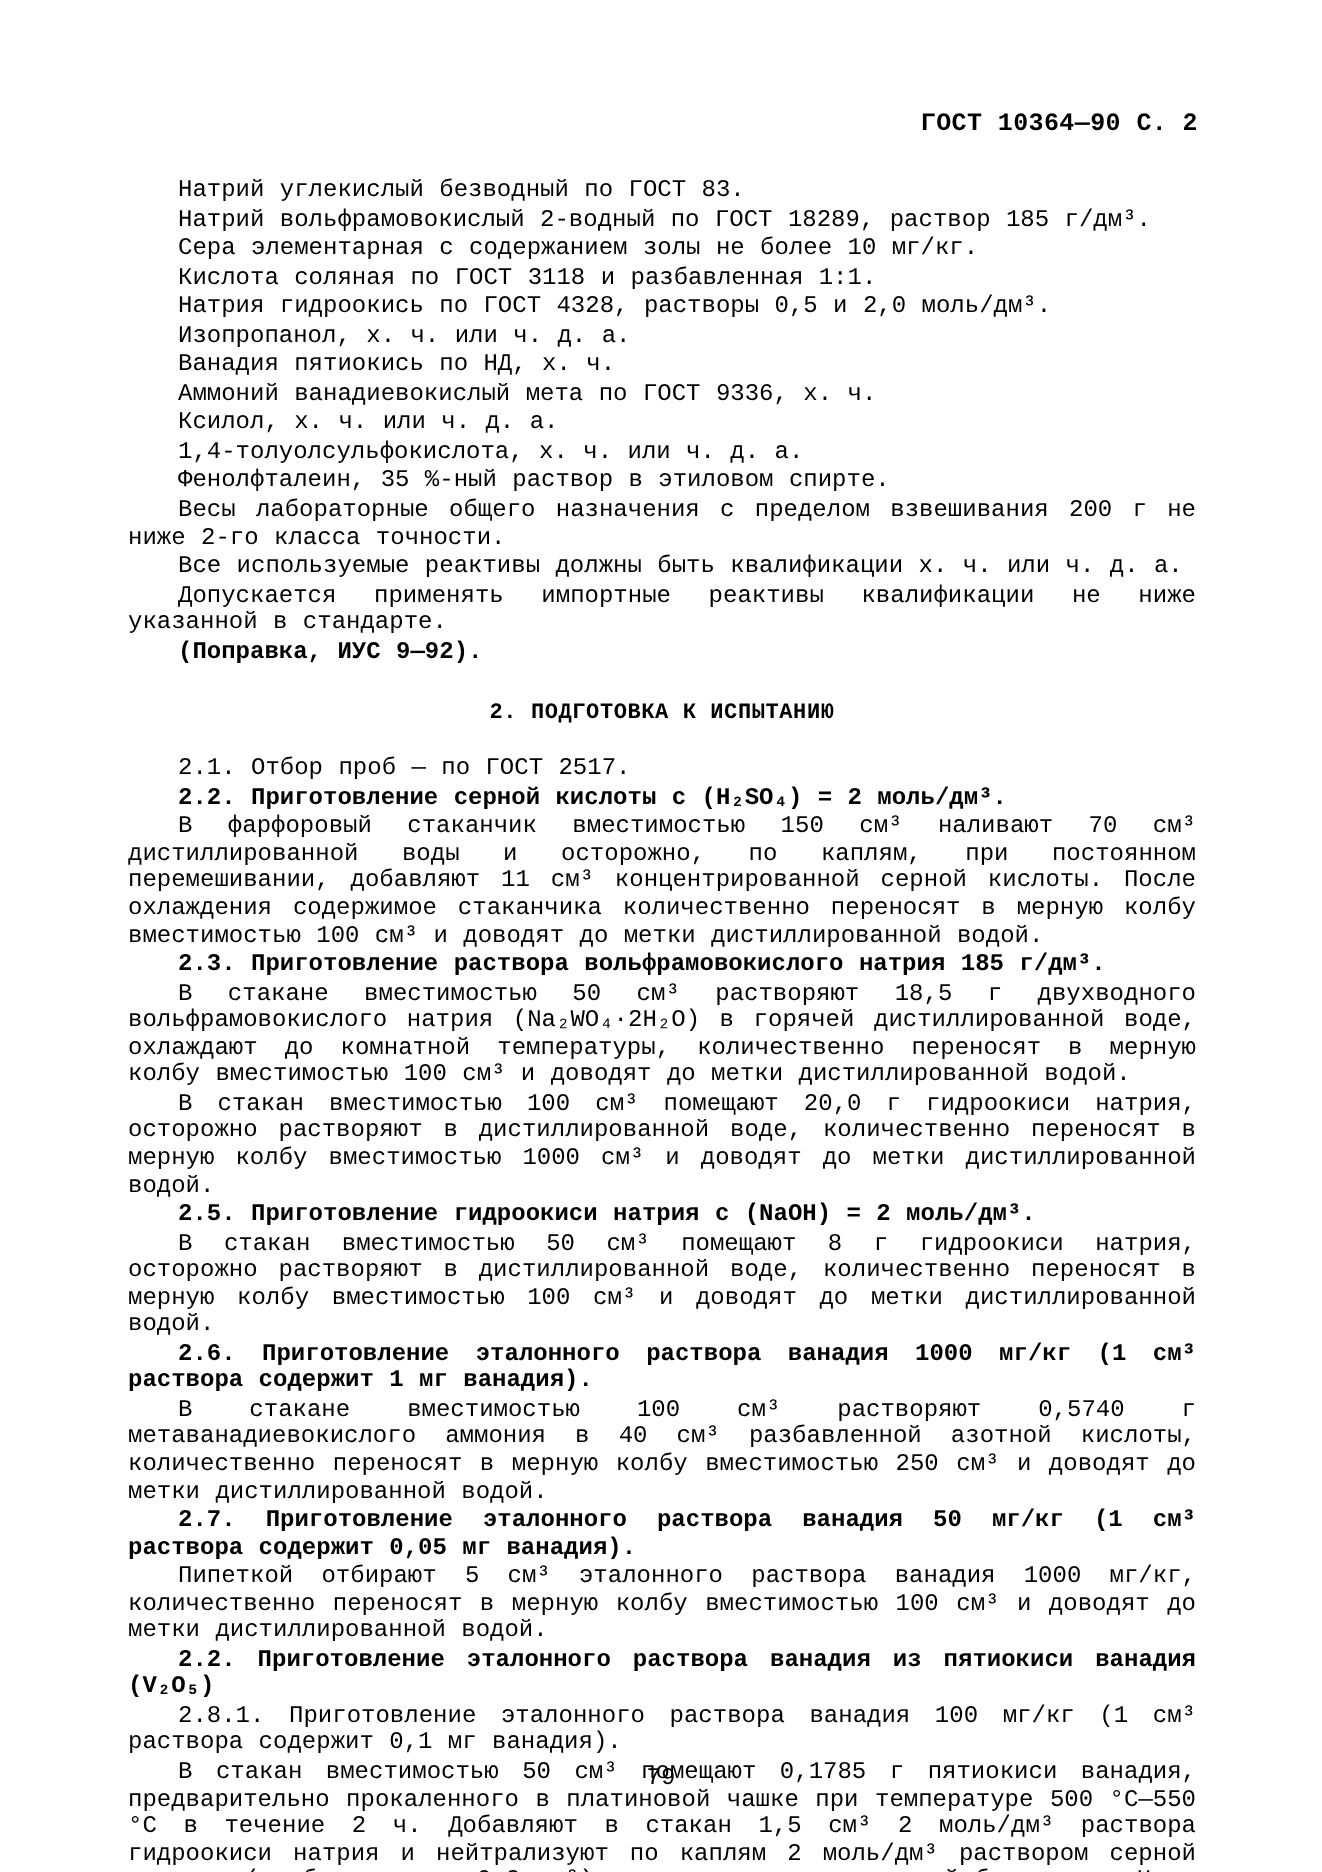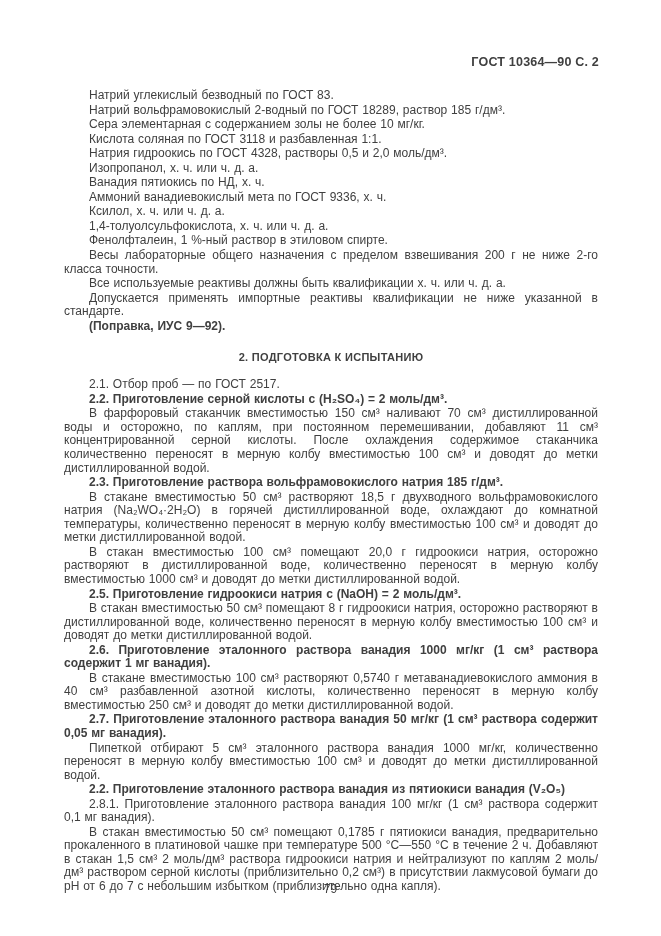--- a/index.html
+++ b/index.html
@@ -12,8 +12,8 @@
     width: 661px;
     height: 936px;
     background: #ffffff;
-    font-family: Liberation Sans, sans-serif;
-    color: #404040;
+    font-family: Liberation Mono, monospace;
+    color: #000000;
     overflow: hidden;
     box-sizing: border-box;
   }

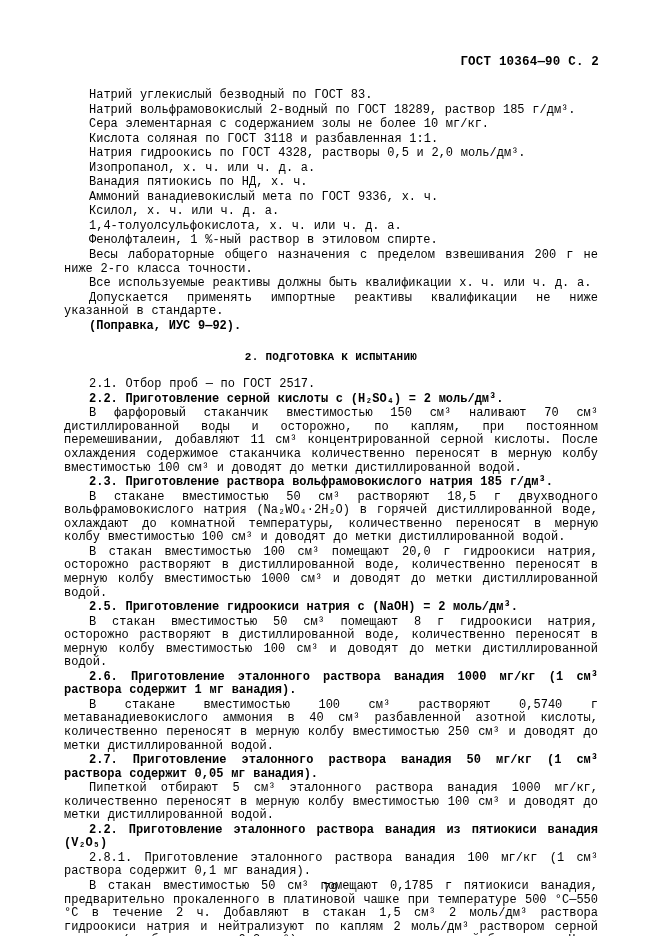--- a/index.html
+++ b/index.html
@@ -78,7 +78,7 @@
       <p>Аммоний ванадиевокислый мета по ГОСТ 9336, х. ч.</p>
       <p>Ксилол, х. ч. или ч. д. а.</p>
       <p>1,4-толуолсульфокислота, х. ч. или ч. д. а.</p>
-      <p>Фенолфталеин, 1 %-ный раствор в этиловом спирте.</p>
+      <p>Фенолфталеин, 35 %-ный раствор в этиловом спирте.</p>
       <p>Весы лабораторные общего назначения с пределом взвешивания 200 г не ниже 2-го класса точности.</p>
       <p>Все используемые реактивы должны быть квалификации х. ч. или ч. д. а.</p>
       <p>Допускается применять импортные реактивы квалификации не ниже указанной в стандарте.</p>

